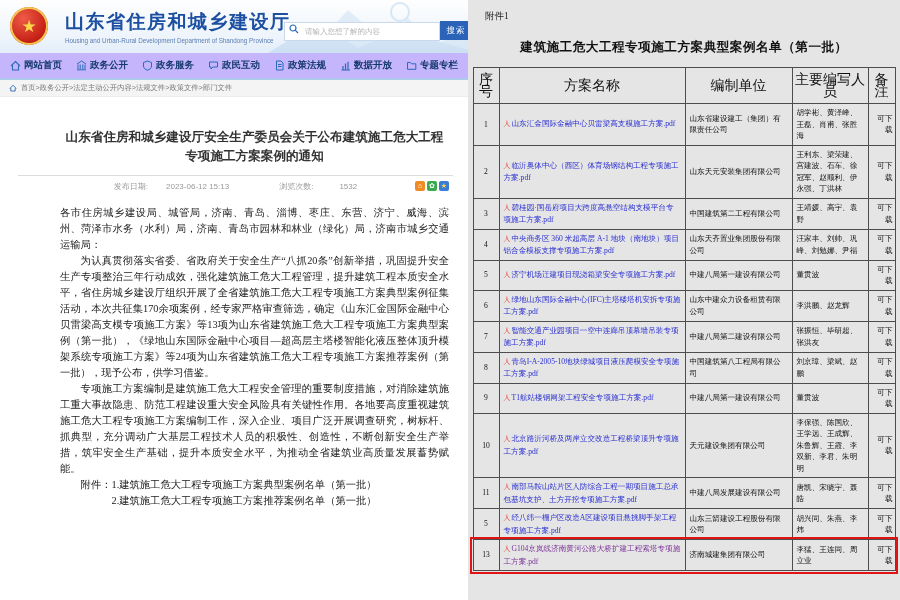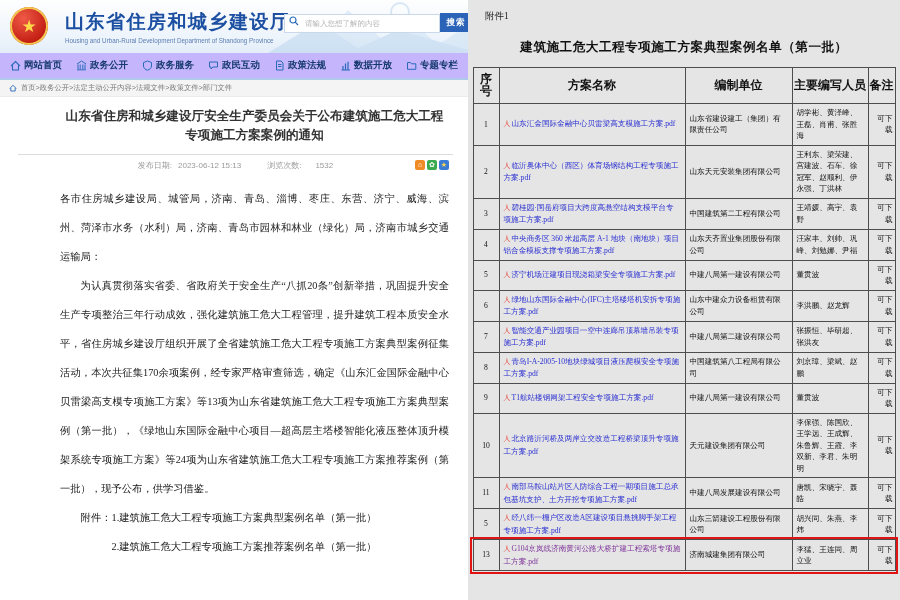--- a/index.html
+++ b/index.html
@@ -18,7 +18,7 @@
   .site-title{position:absolute;left:65px;top:9px;}
   .site-title .cn{font-size:19px;font-weight:bold;color:#1c4fa1;letter-spacing:1.5px;white-space:nowrap;}
   .site-title .en{font-size:6.3px;color:#5b7db3;margin-top:2px;white-space:nowrap;}
-  .search{position:absolute;left:284px;top:12px;display:flex;align-items:center;justify-content:space-between;}
+  .search{position:absolute;left:284px;top:20px;display:flex;align-items:center;justify-content:space-between;}
   .search-box{position:relative;}
   .search-input{width:130px;height:17px;border:1px solid #c9d8ea;background:#fff;font-size:7.5px;
                 padding:0 4px 0 20px;color:#333;outline:none;}

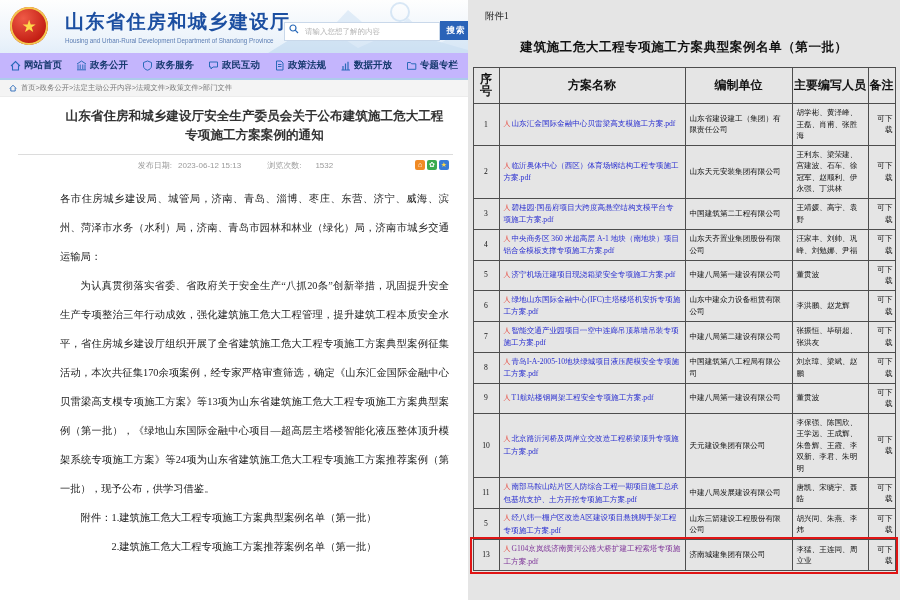--- a/index.html
+++ b/index.html
@@ -24,7 +24,7 @@
                 padding:0 4px 0 20px;color:#333;outline:none;}
   .search-input::placeholder{color:#b4b4b4;}
   .mag{position:absolute;left:5px;top:4px;}
-  .search-btn{width:32px;height:19px;background:#2a63b8;color:#fff;font-size:8.5px;border:none;letter-spacing:1px;cursor:pointer;font-weight:bold;}
+  .search-btn{width:32px;height:19px;background:#2a63b8;color:#fff;font-size:8.5px;border:none;letter-spacing:1px;cursor:pointer;}
 
   
   .nav{height:25px;display:flex;align-items:center;justify-content:space-between;padding:0 10px;

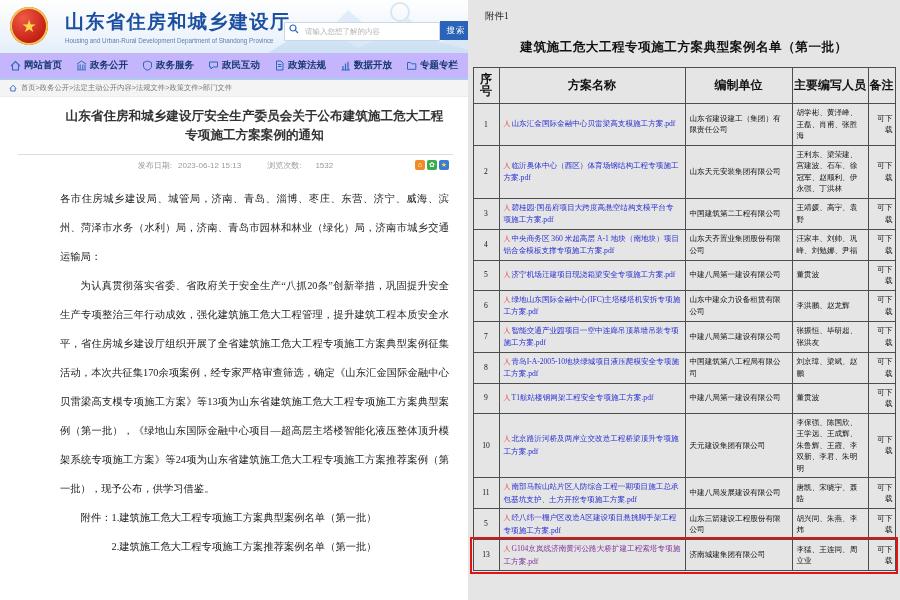--- a/index.html
+++ b/index.html
@@ -65,7 +65,7 @@
   table.annex th,table.annex td{border:1px solid #4d4d4d;font-family:"Liberation Serif",serif;
         font-size:7.6px;line-height:11.5px;padding:3px 4px;vertical-align:middle;color:#111;
         word-break:break-all;overflow:hidden;}
-  table.annex th{font-weight:bold;text-align:center;font-size:12px;padding:6px 1px;}
+  table.annex th{font-weight:normal;text-align:center;font-size:14px;padding:6px 1px;}
   .c-idx{text-align:center;font-size:7.6px;}
   .c-note{text-align:right;padding:3px 2px !important;}
   .plan-link{color:#2a2fd0;text-decoration:none;cursor:pointer;}

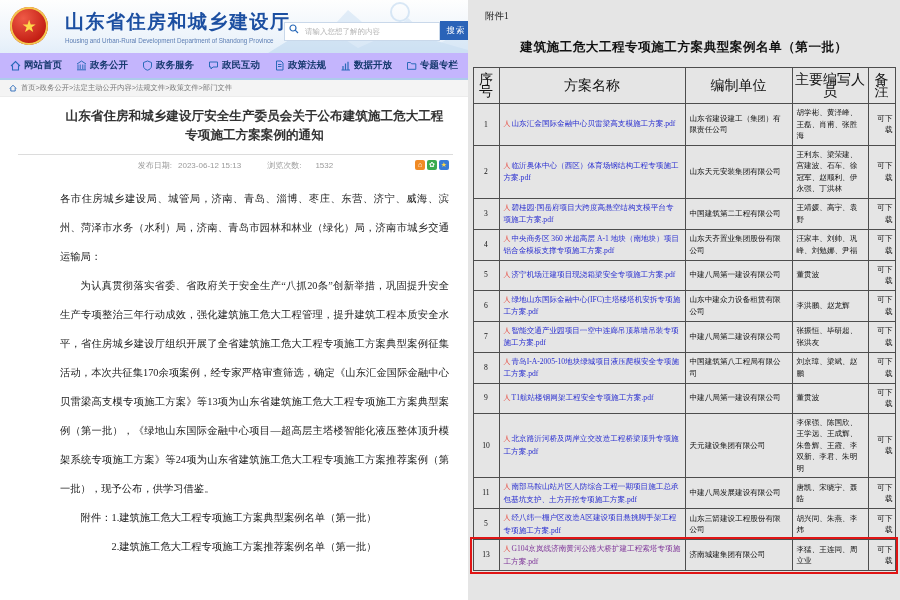--- a/index.html
+++ b/index.html
@@ -39,7 +39,7 @@
   
   .article{position:relative;padding:8px 19px 0 60px;}
   .art-title{font-family:"Liberation Serif",serif;font-weight:bold;font-size:12.6px;line-height:19px;
-             text-align:center;color:#333;margin:2px auto 0;width:382px;}
+             text-align:center;color:#333;margin:23px auto 0;width:382px;}
   .divider{height:1px;background:#dcdcdc;margin:9px -4px 0 -42px;}
   .meta{position:relative;height:20px;display:flex;justify-content:center;align-items:center;gap:6px;
         font-size:8px;color:#9a9a9a;margin:0 -4px 9px -42px;}

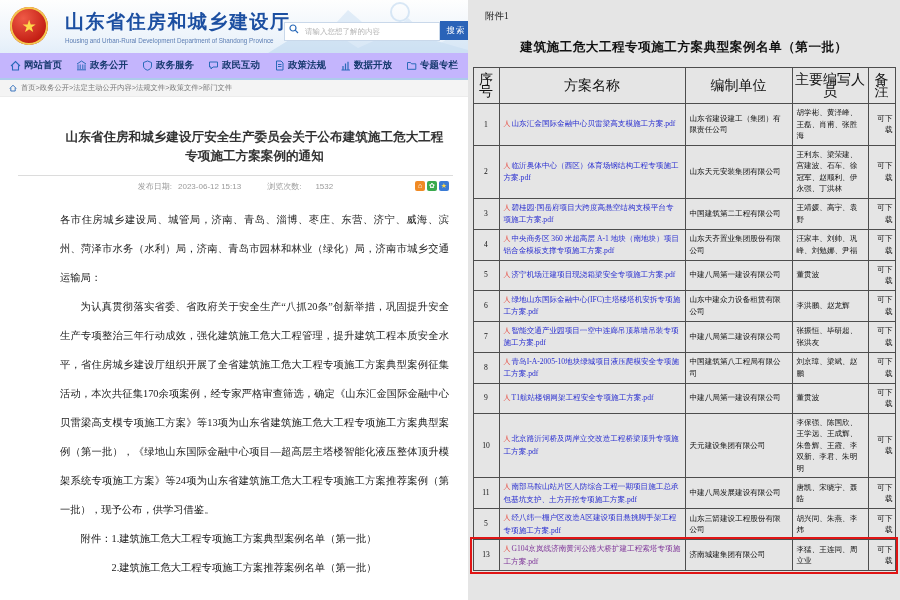--- a/index.html
+++ b/index.html
@@ -41,7 +41,7 @@
   .art-title{font-family:"Liberation Serif",serif;font-weight:bold;font-size:12.6px;line-height:19px;
              text-align:center;color:#333;margin:23px auto 0;width:382px;}
   .divider{height:1px;background:#dcdcdc;margin:9px -4px 0 -42px;}
-  .meta{position:relative;height:20px;display:flex;justify-content:center;align-items:center;gap:6px;
+  .meta{position:relative;height:20px;display:flex;justify-content:center;align-items:center;gap:18px;
         font-size:8px;color:#9a9a9a;margin:0 -4px 9px -42px;}
   .meta .views-num{margin-left:8px;color:#9a9a9a;}
   .meta-icons{position:absolute;right:4px;top:5px;display:flex;gap:2px;}

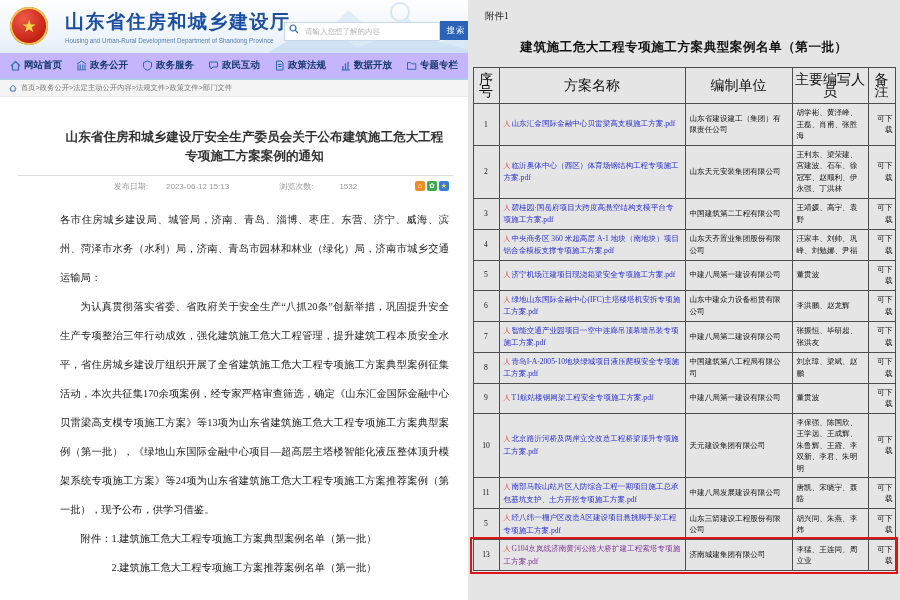--- a/index.html
+++ b/index.html
@@ -50,7 +50,7 @@
   .micon.m2{background:#3aaa4e;}
   .micon.m3{background:#3a7bd5;color:#ffd94a;}
 
-  .body-text{font-family:"Liberation Serif",serif;font-size:10.3px;line-height:29px;color:#222;
+  .body-text{font-family:"Liberation Serif",serif;font-size:10.3px;line-height:16px;color:#222;
              text-align:justify;margin-top:8px;}
   .body-text p{margin:0;}
   .p-indent{text-indent:2em;}

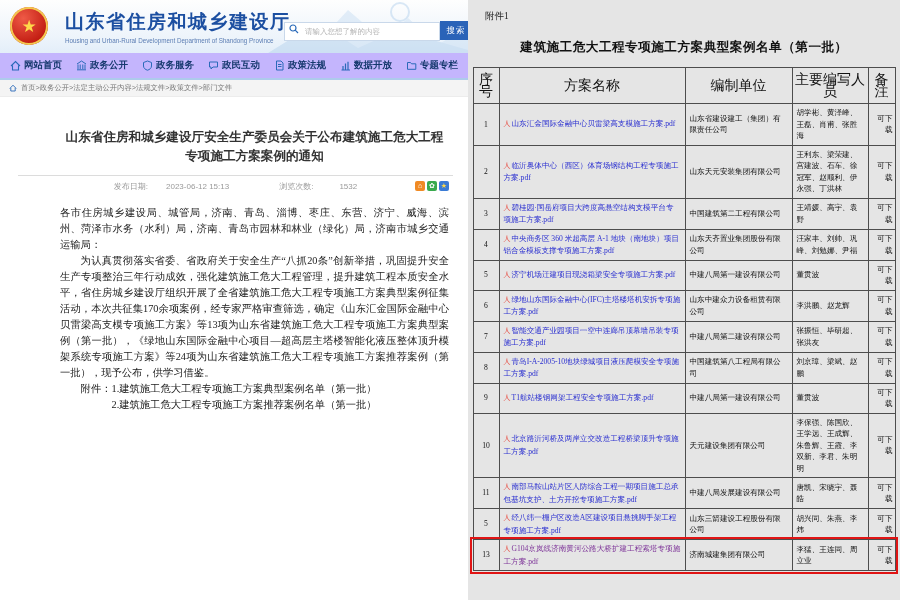--- a/index.html
+++ b/index.html
@@ -176,6 +176,7 @@
       <div class="body-text">
         <p>各市住房城乡建设局、城管局，济南、青岛、淄博、枣庄、东营、济宁、威海、滨州、菏泽市水务（水利）局，济南、青岛市园林和林业（绿化）局，济南市城乡交通运输局：</p>
         <p class="p-indent">为认真贯彻落实省委、省政府关于安全生产“八抓20条”创新举措，巩固提升安全生产专项整治三年行动成效，强化建筑施工危大工程管理，提升建筑工程本质安全水平，省住房城乡建设厅组织开展了全省建筑施工危大工程专项施工方案典型案例征集活动，本次共征集170余项案例，经专家严格审查筛选，确定《山东汇金国际金融中心贝雷梁高支模专项施工方案》等13项为山东省建筑施工危大工程专项施工方案典型案例（第一批），《绿地山东国际金融中心项目—超高层主塔楼智能化液压整体顶升模架系统专项施工方案》等24项为山东省建筑施工危大工程专项施工方案推荐案例（第一批），现予公布，供学习借鉴。</p>
+        <p class="p-indent">专项施工方案编制是建筑施工危大工程安全管理的重要制度措施，对消除建筑施工重大事故隐患、防范工程建设重大安全风险具有关键性作用。各地要高度重视建筑施工危大工程专项施工方案编制工作，深入企业、项目广泛开展调查研究，树标杆、抓典型，充分调动广大基层工程技术人员的积极性、创造性，不断创新安全生产举措，筑牢安全生产基础，提升本质安全水平，为推动全省建筑业高质量发展蓄势赋能。</p>
         <p class="attach-line1">附件：1.建筑施工危大工程专项施工方案典型案例名单（第一批）</p>
         <p class="attach-line2">2.建筑施工危大工程专项施工方案推荐案例名单（第一批）</p>
       </div>

